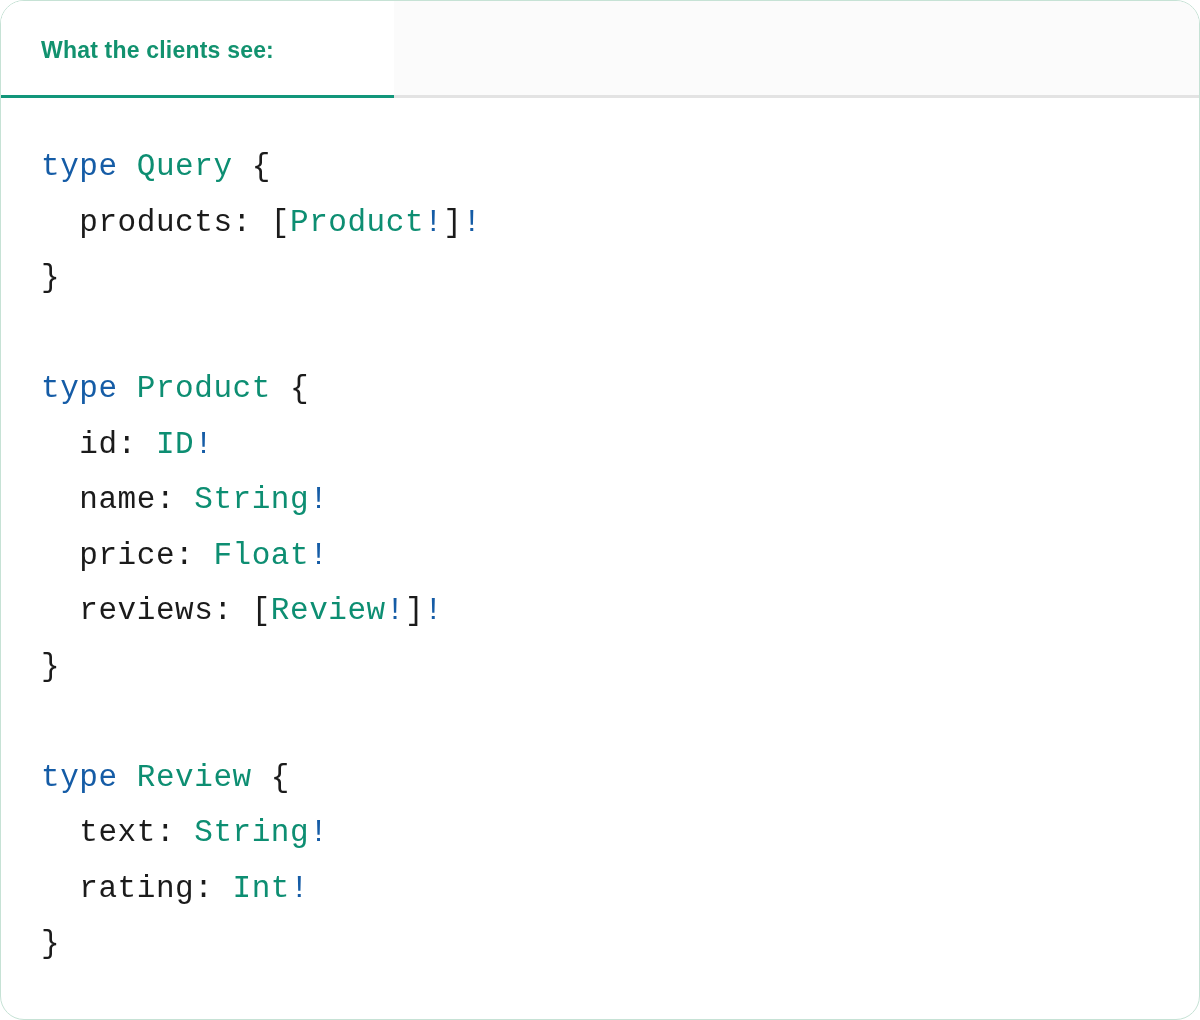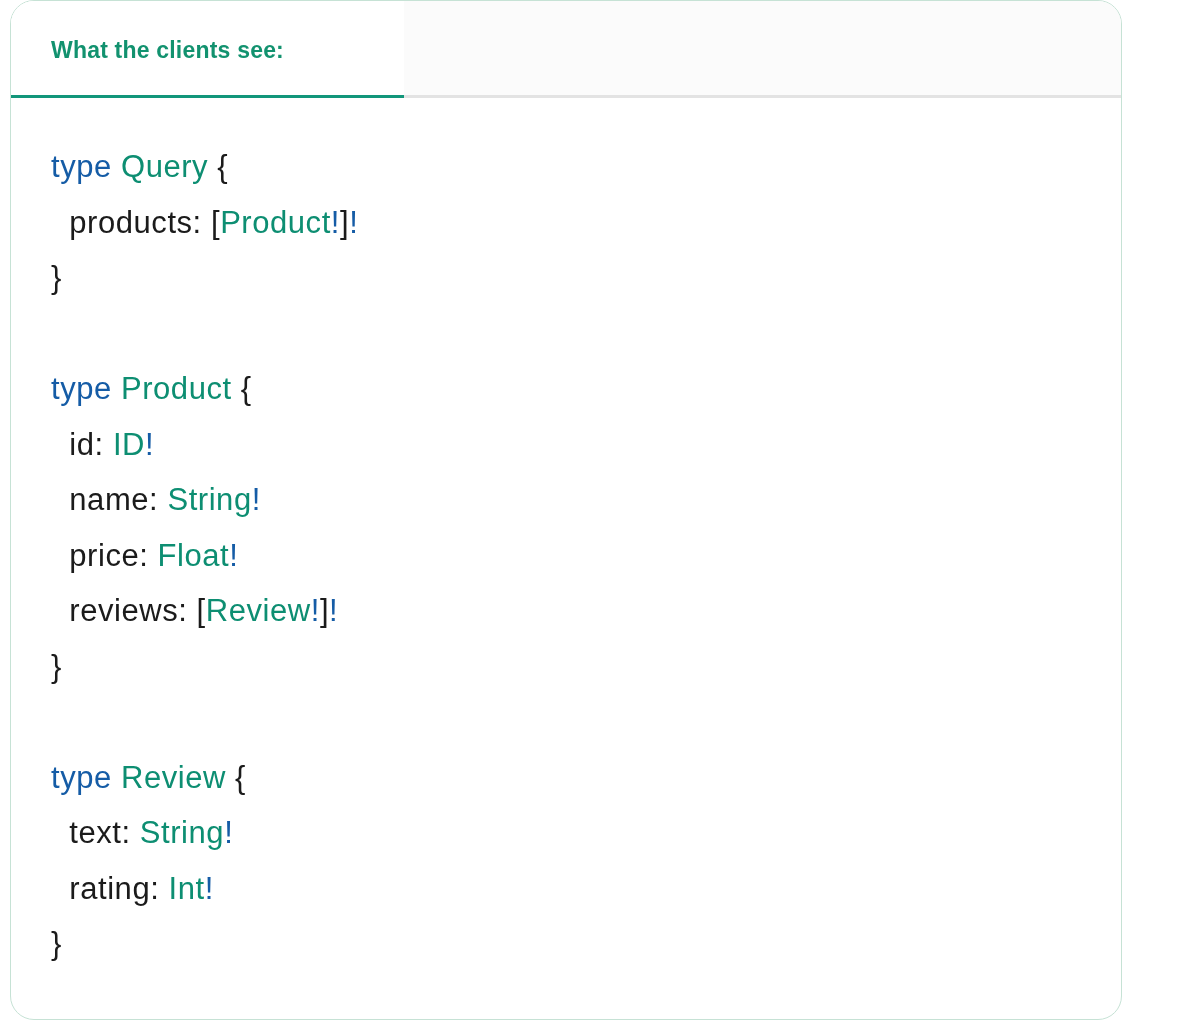--- a/index.html
+++ b/index.html
@@ -21,13 +21,12 @@
   }
   .card{
     box-sizing:border-box;
-    width:1112px;height:1020px;
+    width:1200px;height:1020px;
     background:var(--card-bg);
     border:1px solid var(--card-border);
     border-radius:24px;
     overflow:hidden;
     position:relative;
-    margin-left:10px;
   }
   .tabbar{
     position:relative;

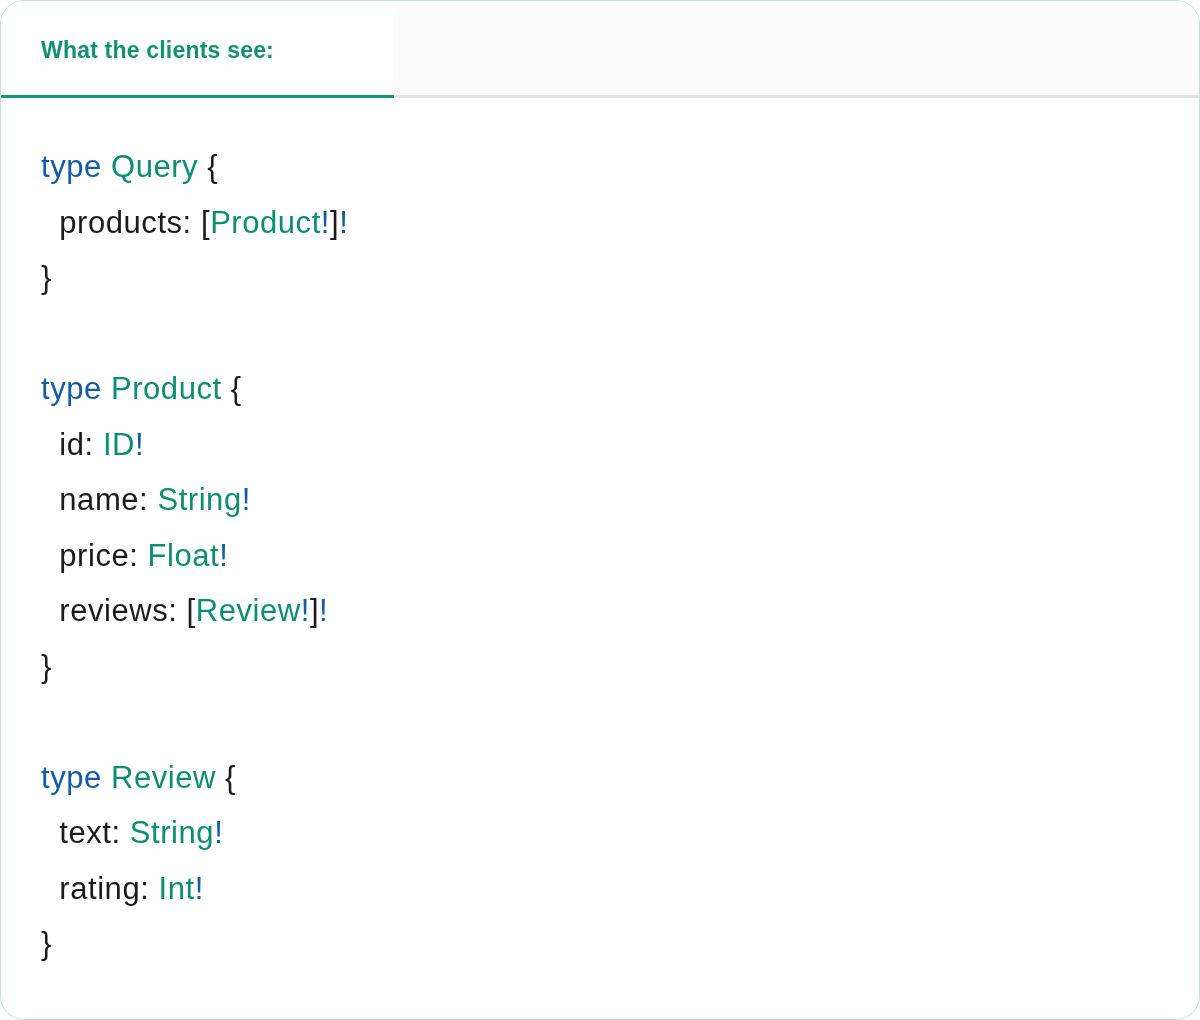--- a/index.html
+++ b/index.html
@@ -57,7 +57,7 @@
   }
   .code-block{
     padding:41px 30px 0 40px;
-    font-family:Liberation Sans, sans-serif;
+    font-family:Liberation Mono, monospace;
     font-size:31px;
     line-height:55.5px;
     letter-spacing:0.55px;

